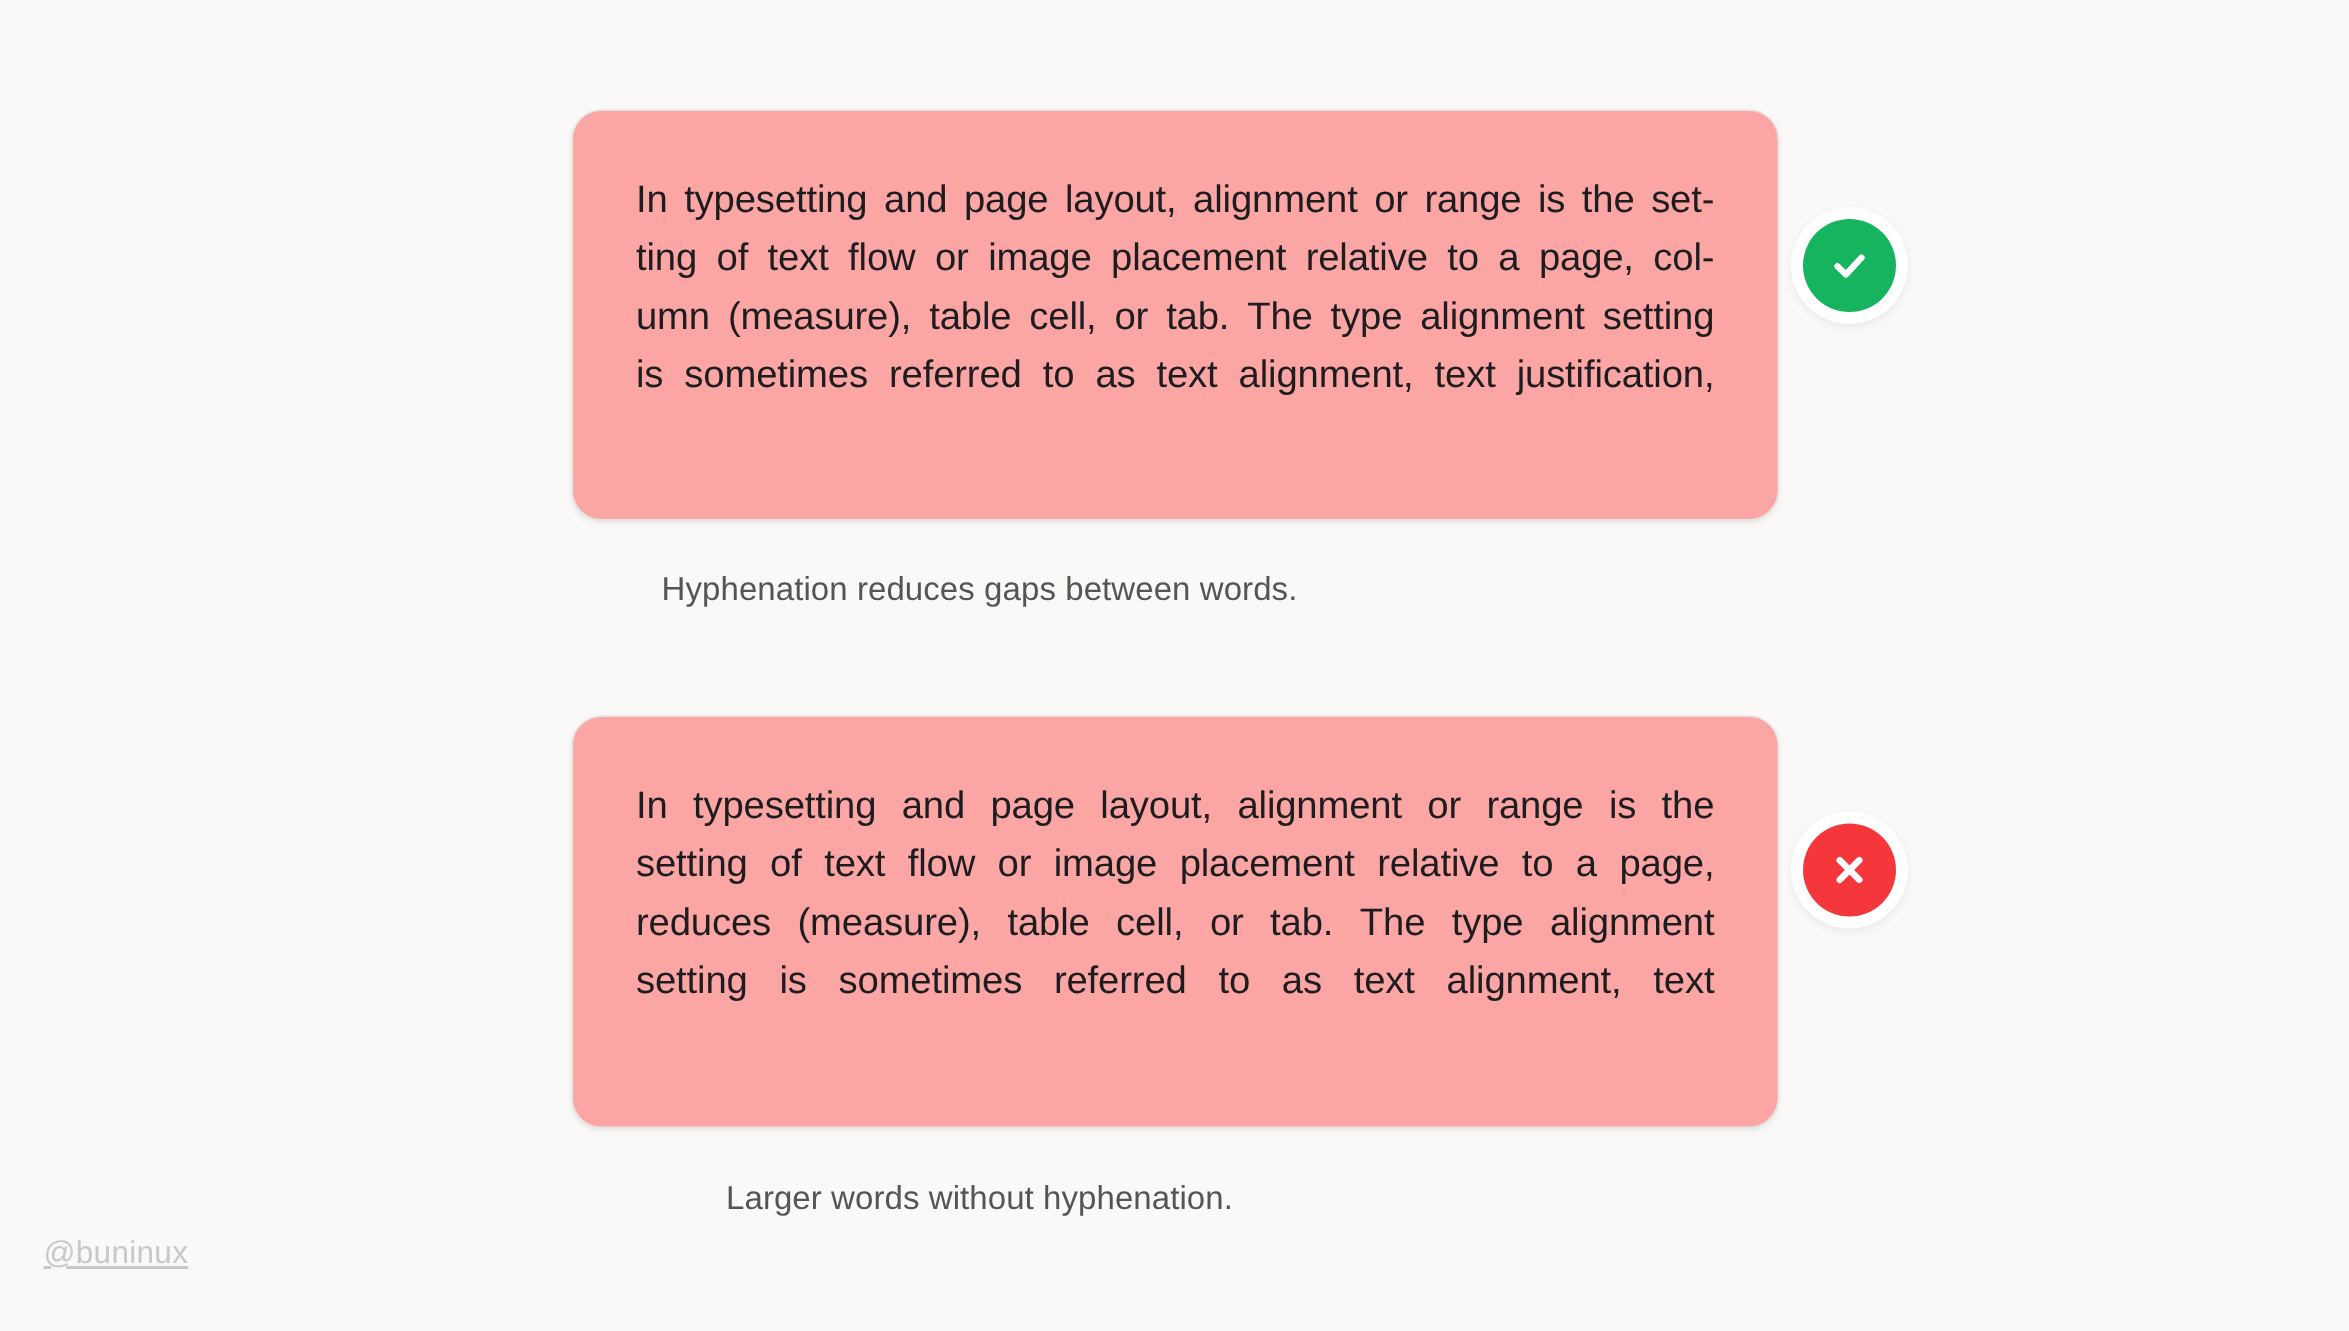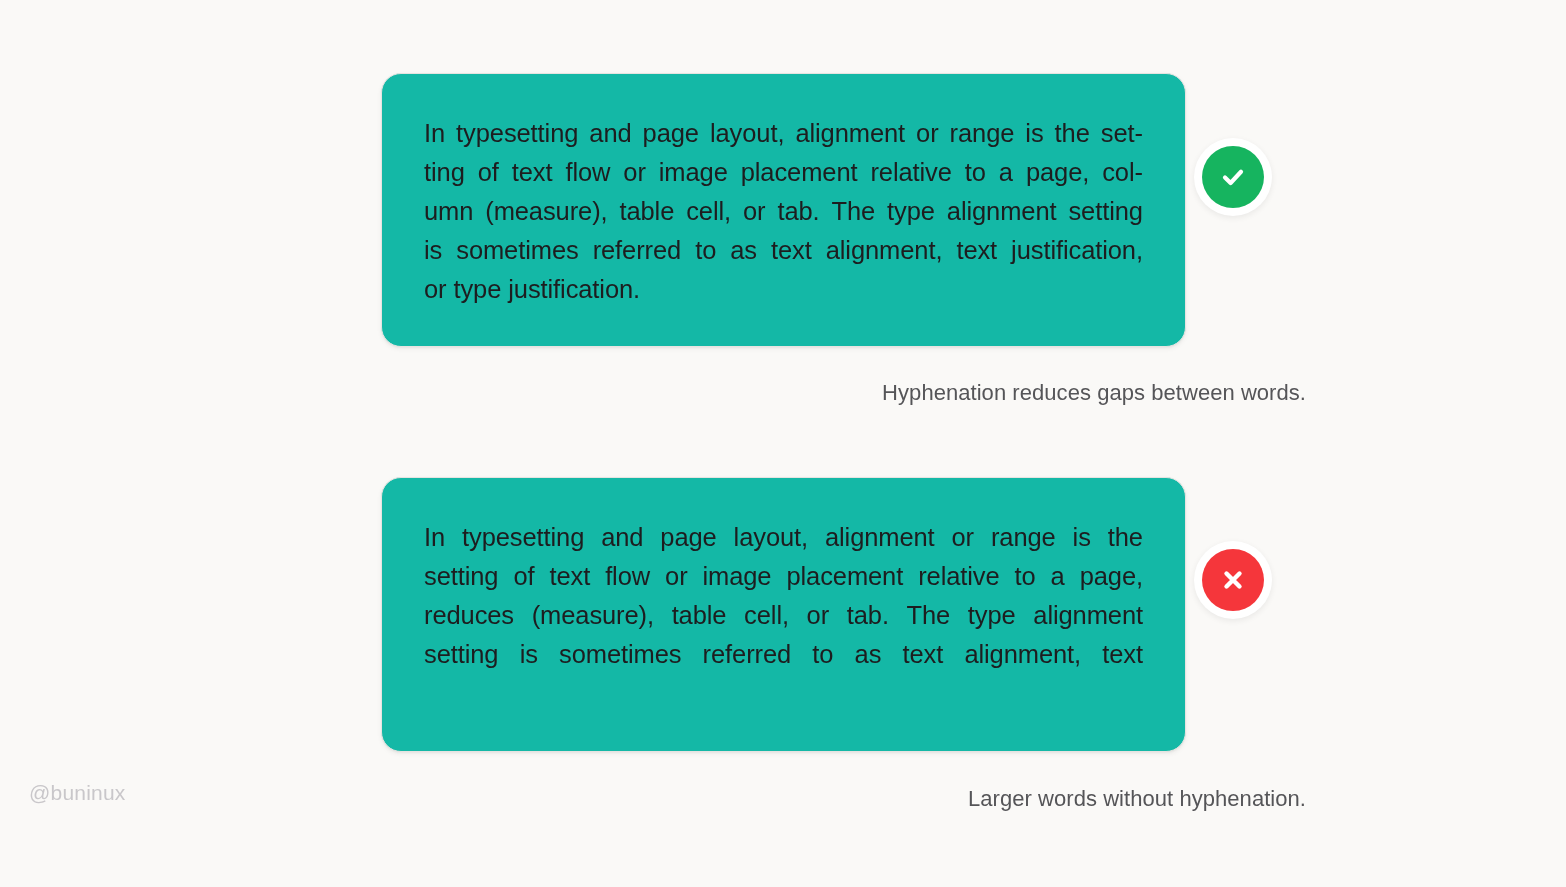--- a/index.html
+++ b/index.html
@@ -39,7 +39,7 @@
     left: 381px;
     width: 805px;
     box-sizing: border-box;
-    background: #14b8a6;
+    background: #fca5a5;
     border: 1px solid #e6e4e1;
     border-radius: 20px;
     box-shadow: 0 2px 5px rgba(0, 0, 0, 0.055),

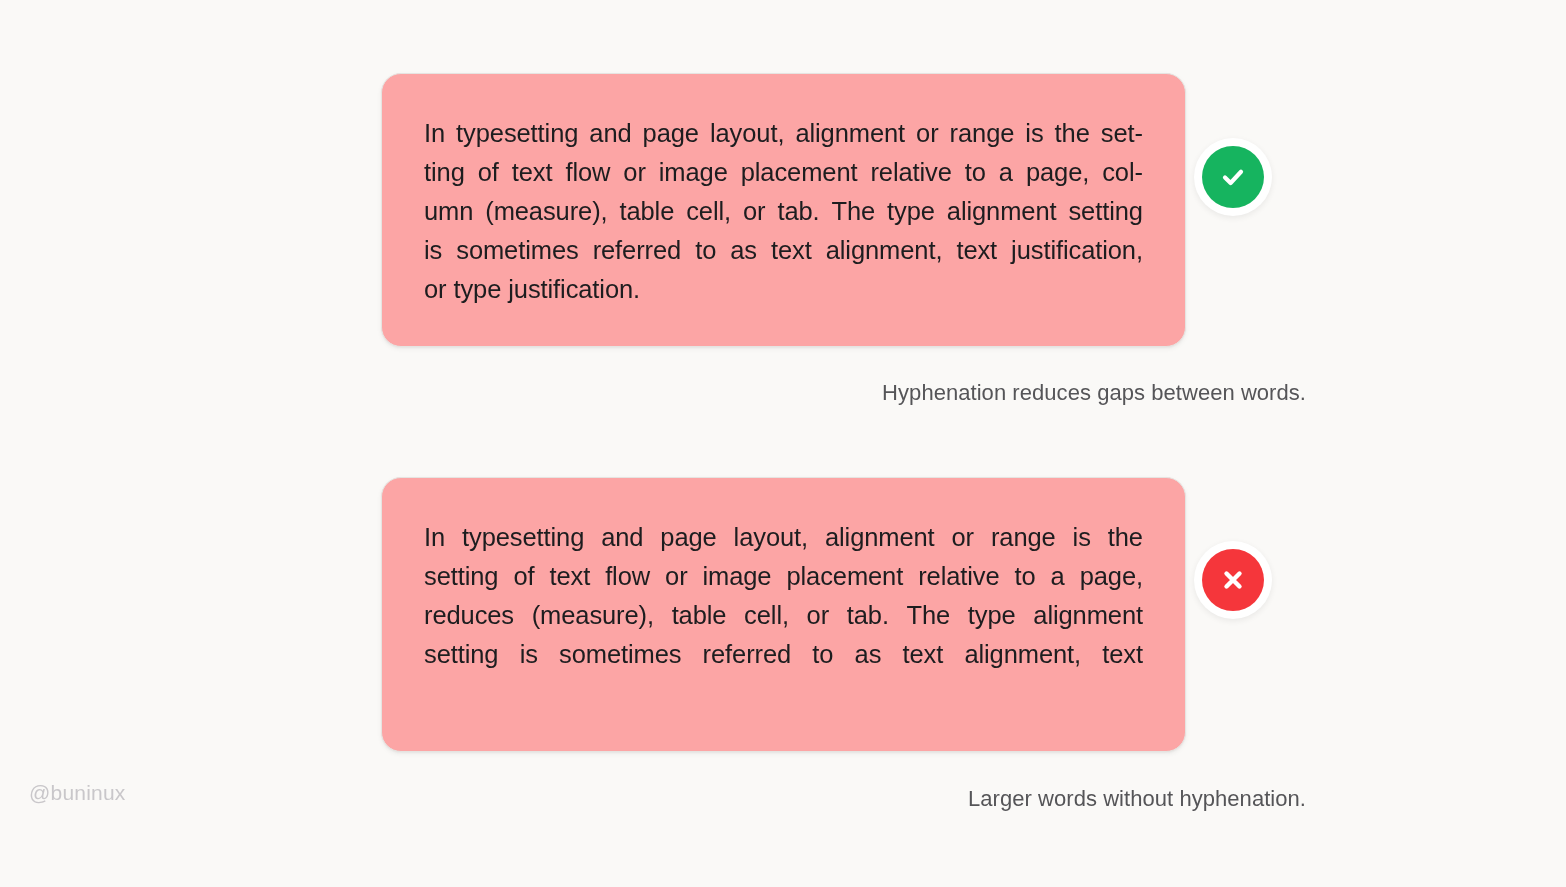--- a/index.html
+++ b/index.html
@@ -189,7 +189,6 @@
               <span>text</span>
               <span>justification,</span>
           </span>
-          <span class="ln last">or type justification.</span>
         </p>
       </div>
 

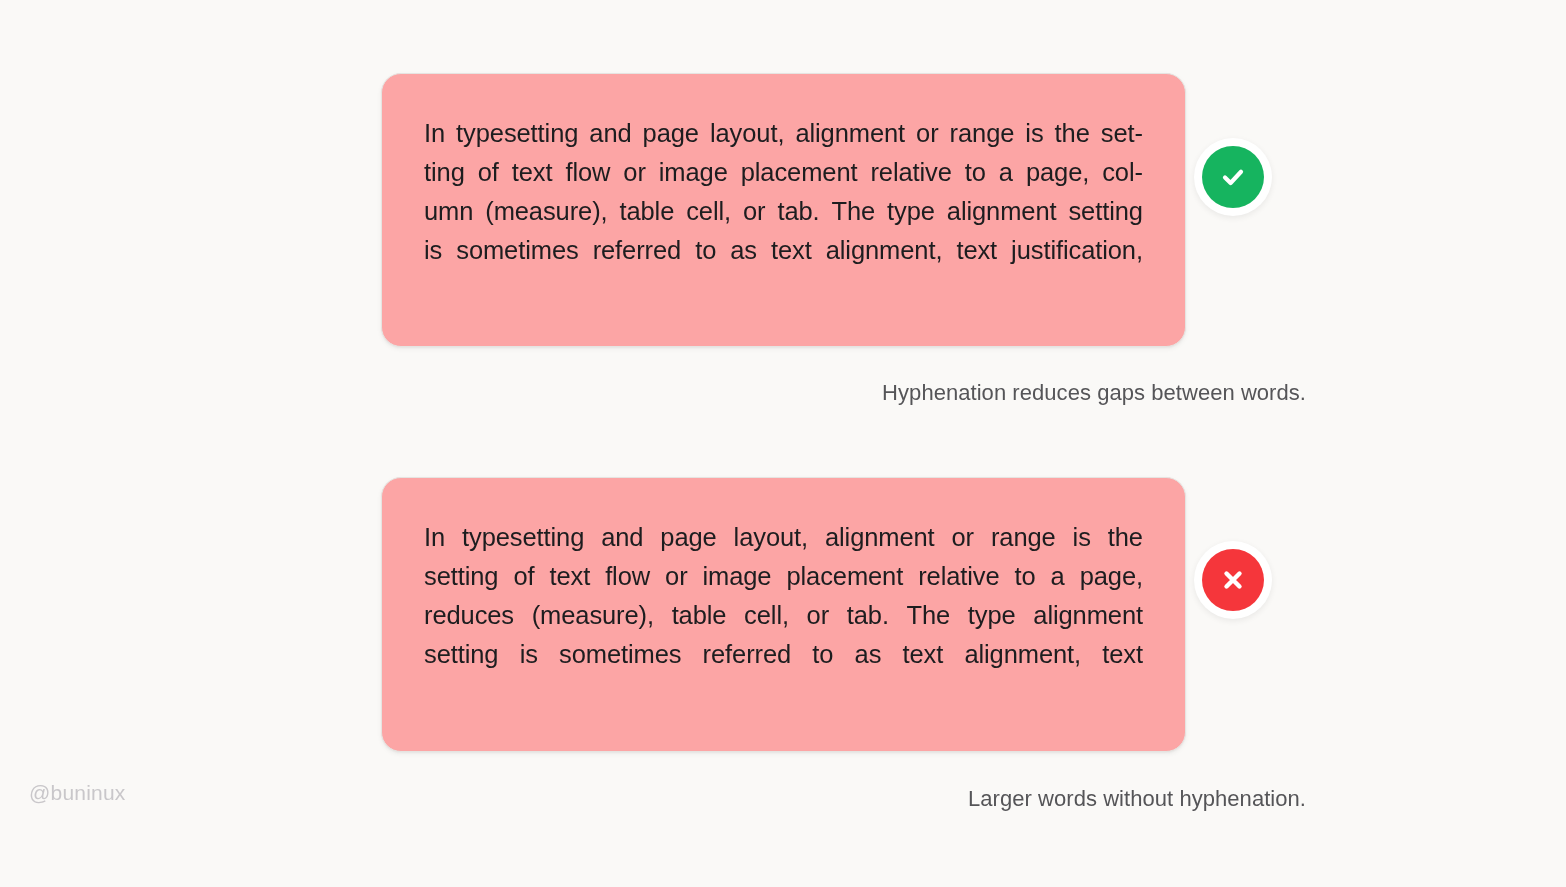--- a/index.html
+++ b/index.html
@@ -112,7 +112,7 @@
     position: absolute;
     left: 0;
     width: 1306px;
-    text-align: right;
+    text-align: center;
     color: #555558;
     font-size: 22px;
     letter-spacing: 0.05px;

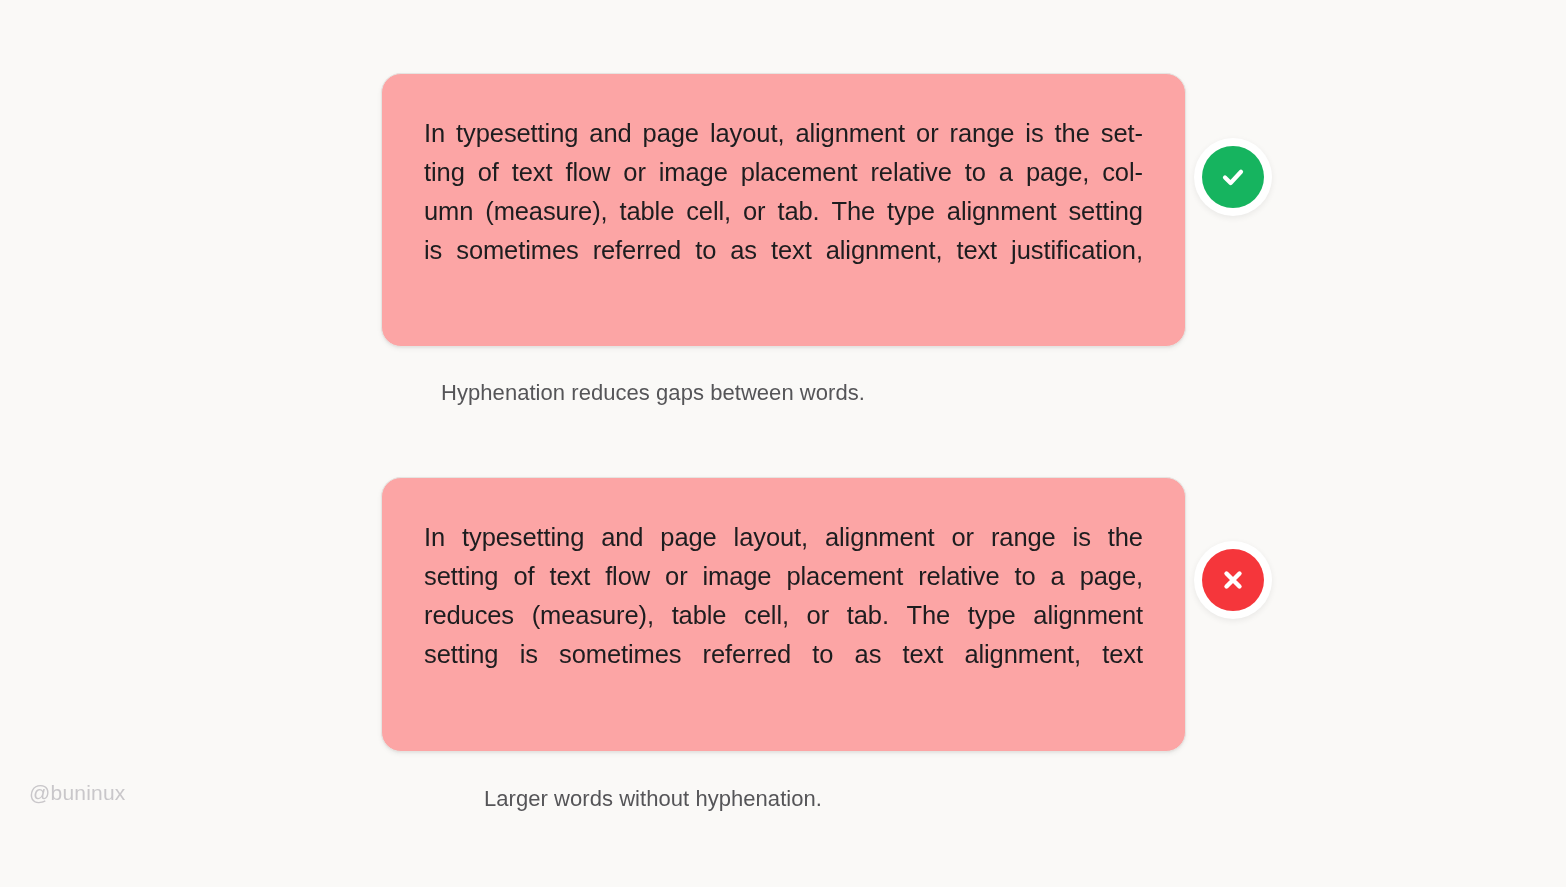--- a/index.html
+++ b/index.html
@@ -123,10 +123,11 @@
   .watermark {
     position: absolute;
     left: 29px;
-    top: 781px;
+    top: 824px;
     color: #c9c7ca;
     font-size: 21px;
     letter-spacing: 0.2px;
+    text-decoration: underline;
   }
 </style>
 </head>

